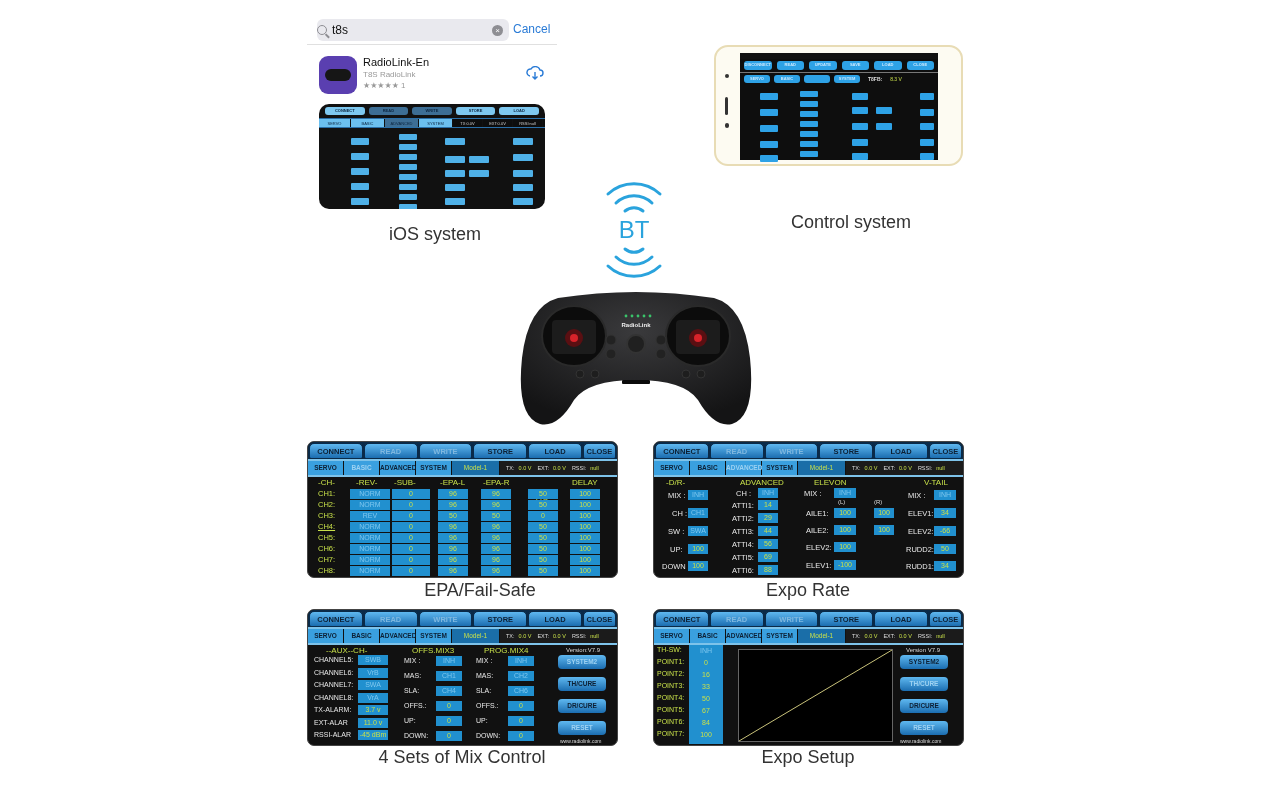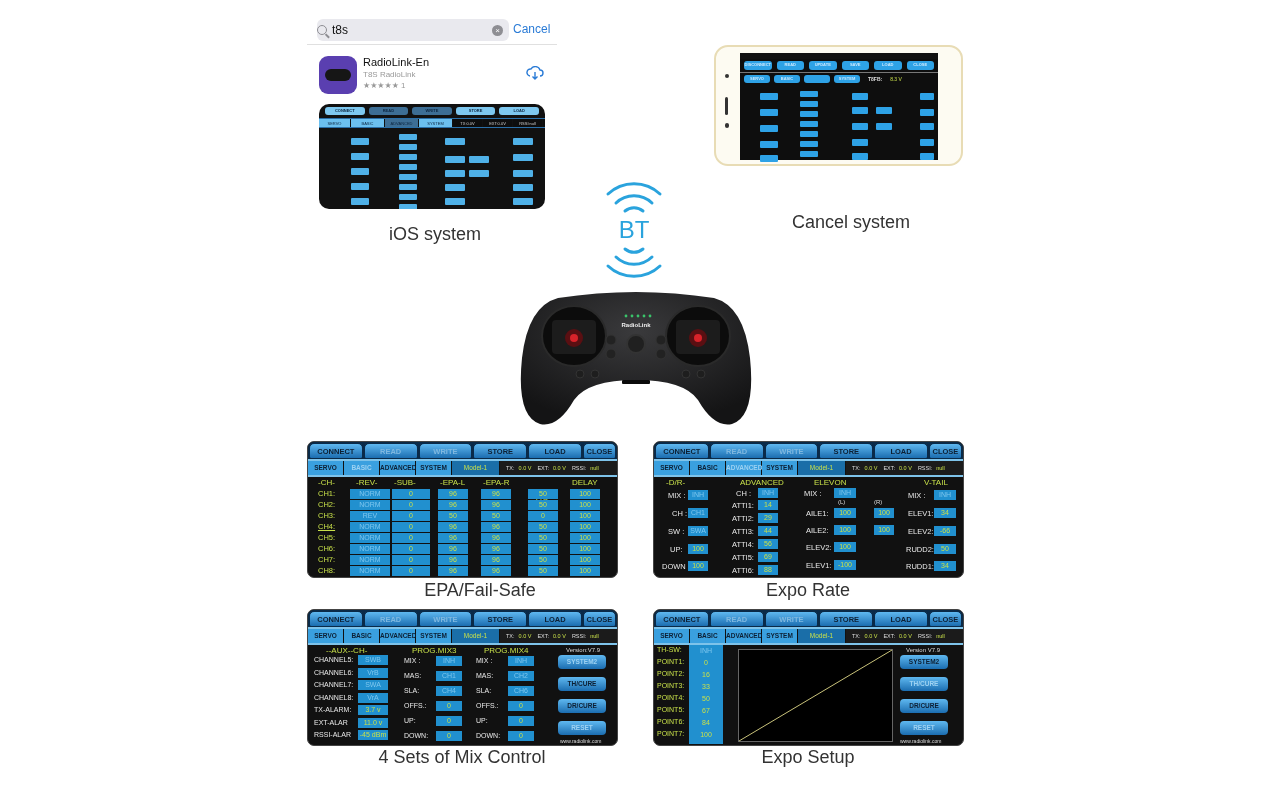--- a/index.html
+++ b/index.html
@@ -189,7 +189,7 @@
     </div>
   </div>
 </div>
-<div class="abs caption" style="left:780px;top:212px;width:142px;">Cancel system</div>
+<div class="abs caption" style="left:780px;top:212px;width:142px;">Control system</div>
 
 <div class="abs bt">
   <svg width="60" height="108" viewBox="0 0 60 108">

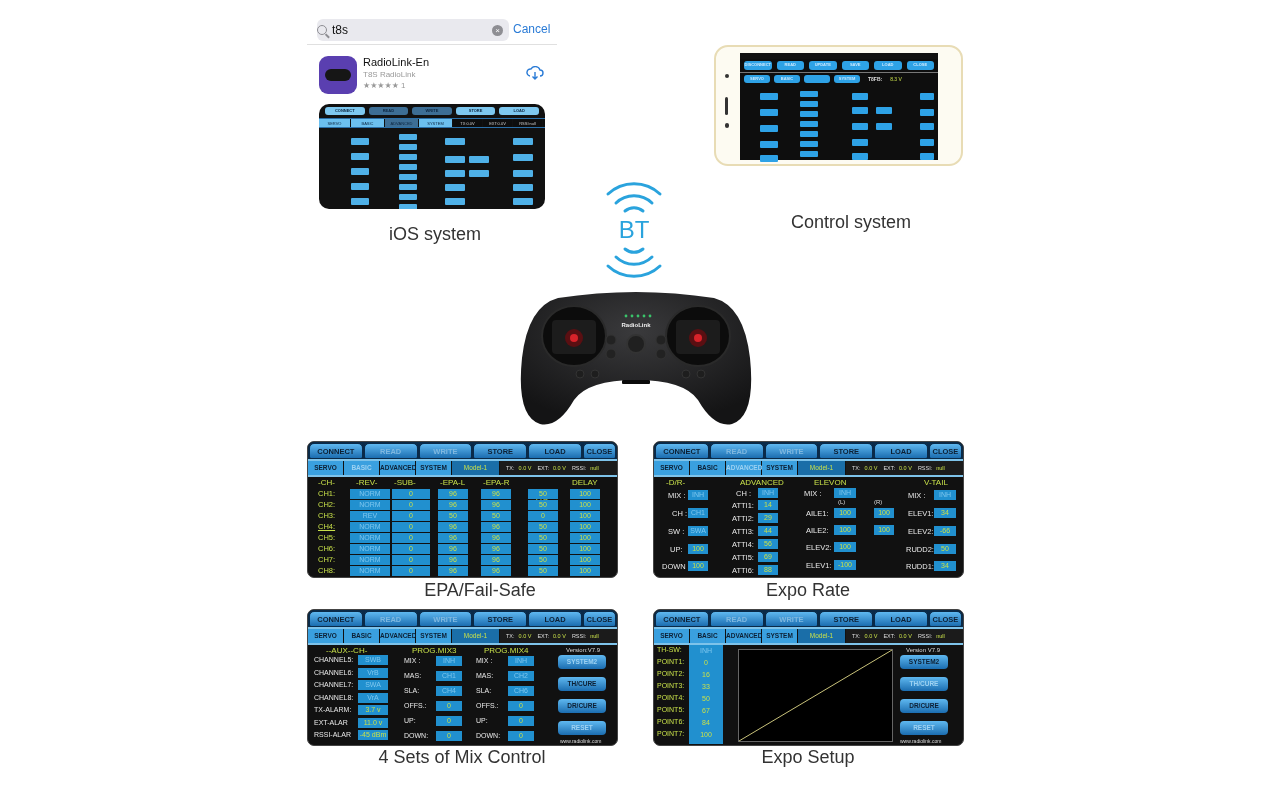--- a/index.html
+++ b/index.html
@@ -428,7 +428,7 @@
   </div>
   <div class="body" id="mix-body">
     <div class="hdr" style="left:18px;top:1px">--AUX--CH-</div>
-    <div class="hdr" style="left:104px;top:1px">PROG.MIX3</div>
+    <div class="hdr" style="left:104px;top:1px">OFFS.MIX3</div>
     <div class="hdr" style="left:176px;top:1px">PROG.MIX4</div>
     <div class="tiny" style="left:258px;top:2px;font-size:6px">Version:V7.9</div>
     <div class="sidebtn dim" style="left:250px;top:10px">SYSTEM2</div>

